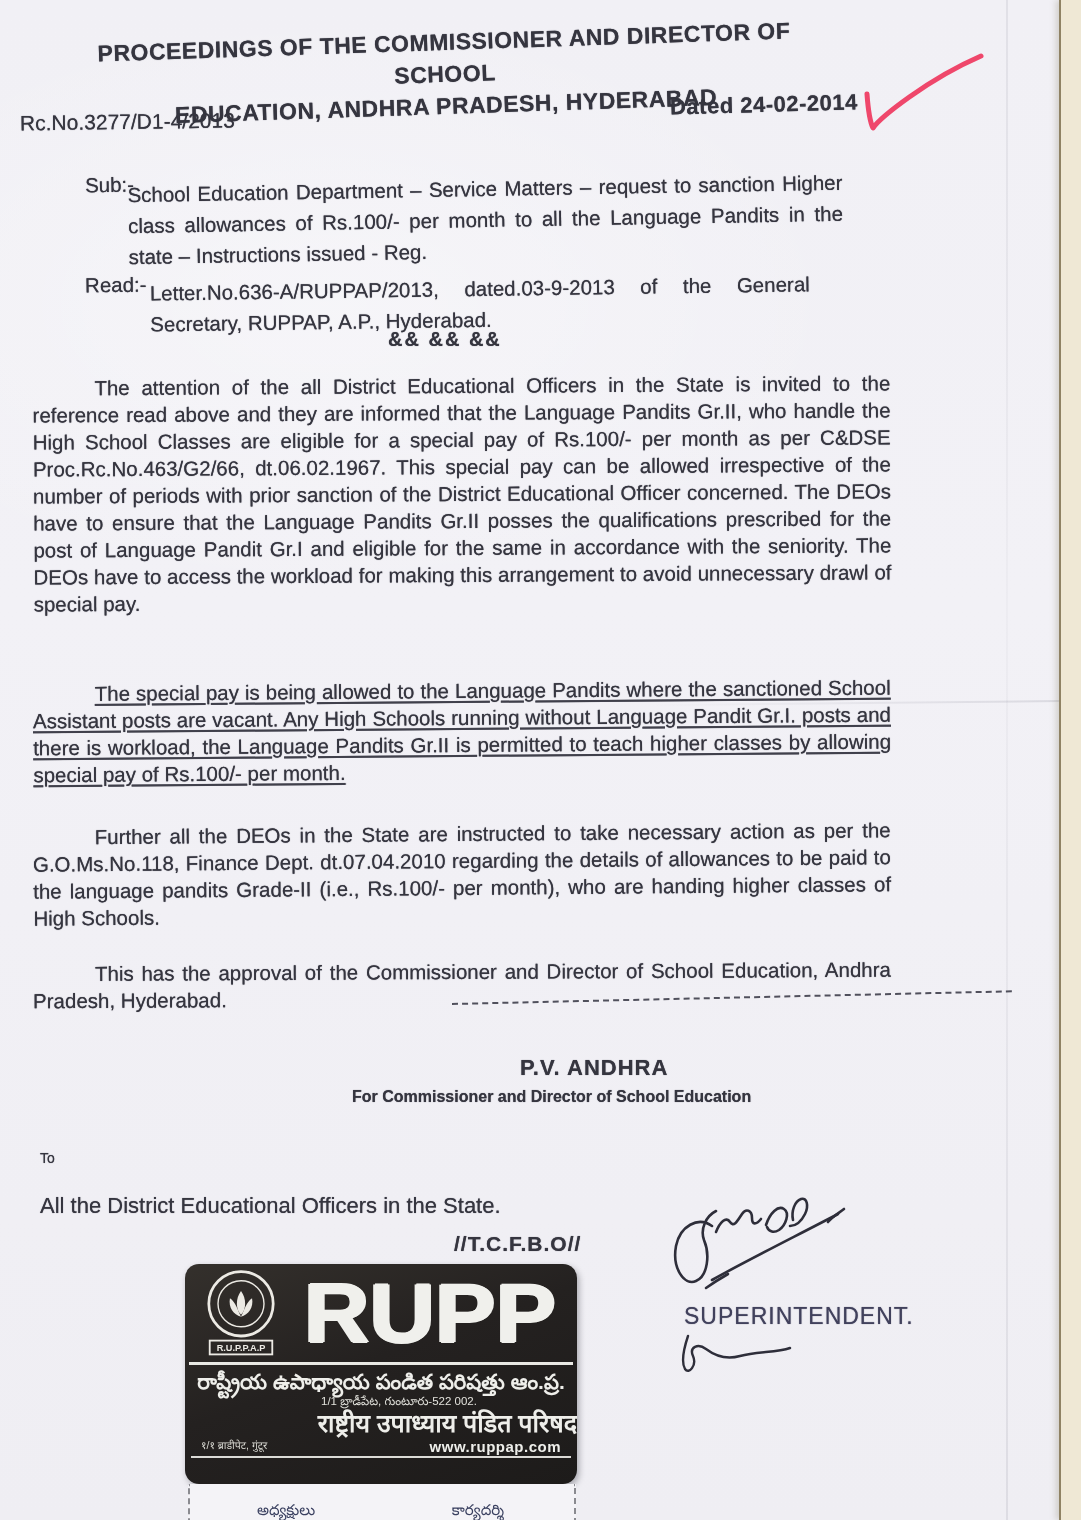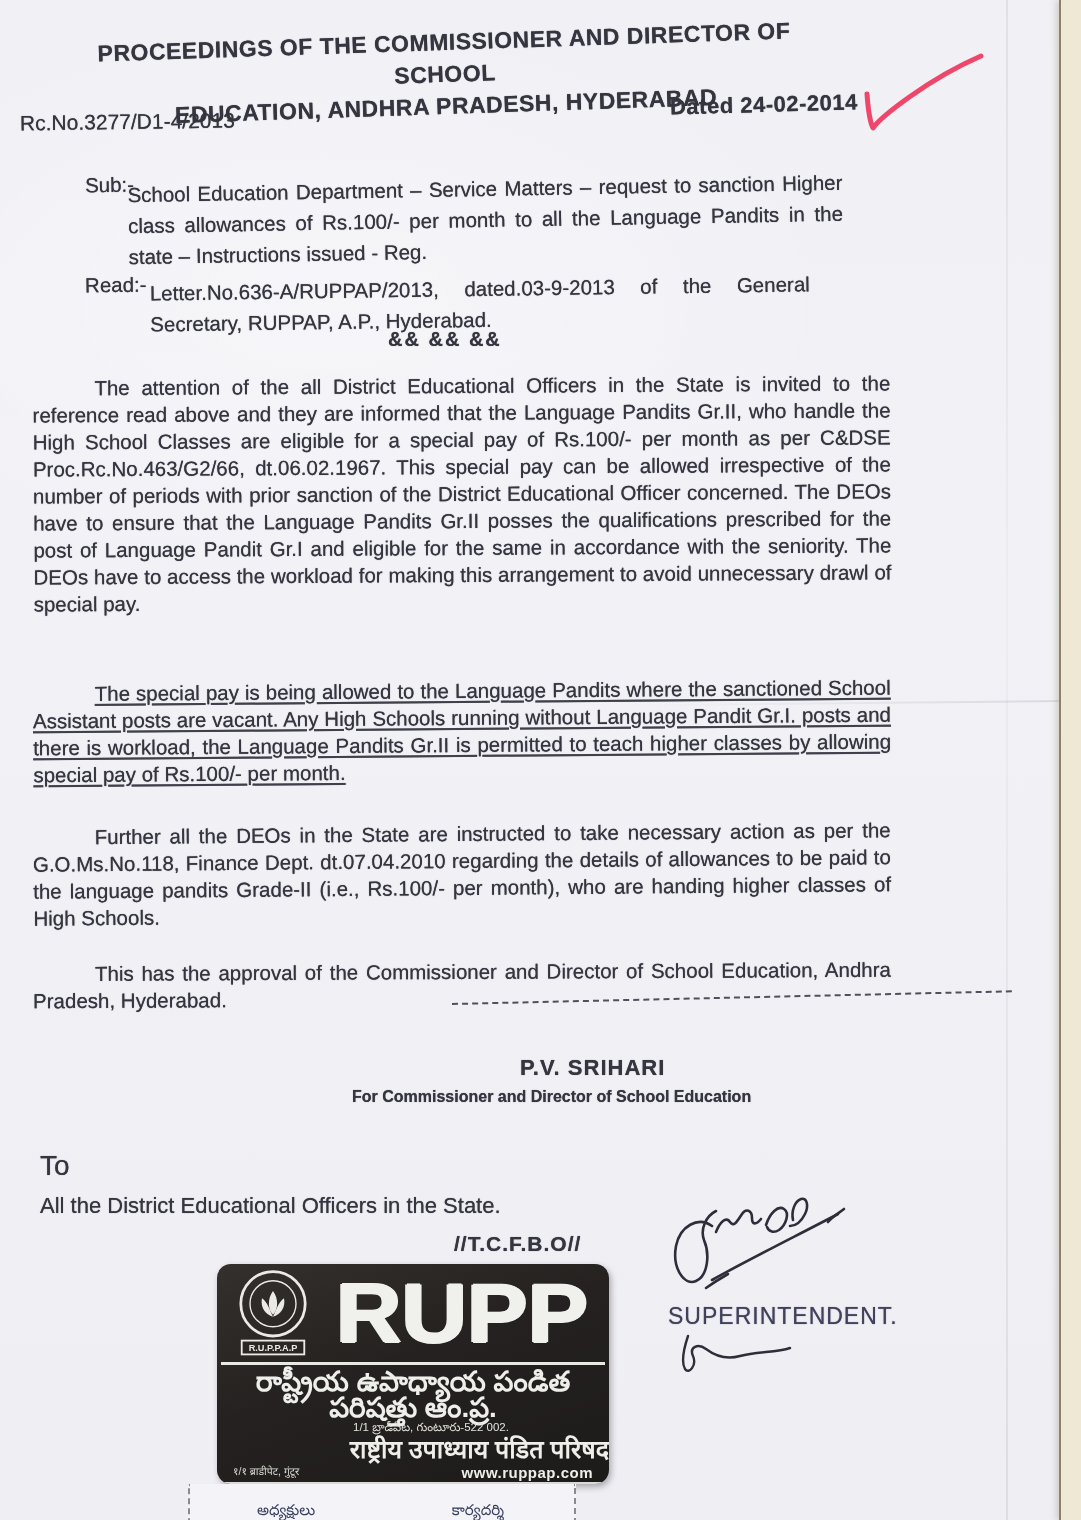--- a/index.html
+++ b/index.html
@@ -108,7 +108,7 @@
   <div class="txt para p4">This has the approval of the Commissioner and Director of School Education, Andhra Pradesh, Hyderabad.</div>
   <div class="rule-line"></div>
 
-  <div class="txt sig-name">P.V. SRIHARI</div>
+  <div class="txt sig-name">P.V. ANDHRA</div>
   <div class="txt sig-title">For Commissioner and Director of School Education</div>
 
   <div class="txt to-label">To</div>

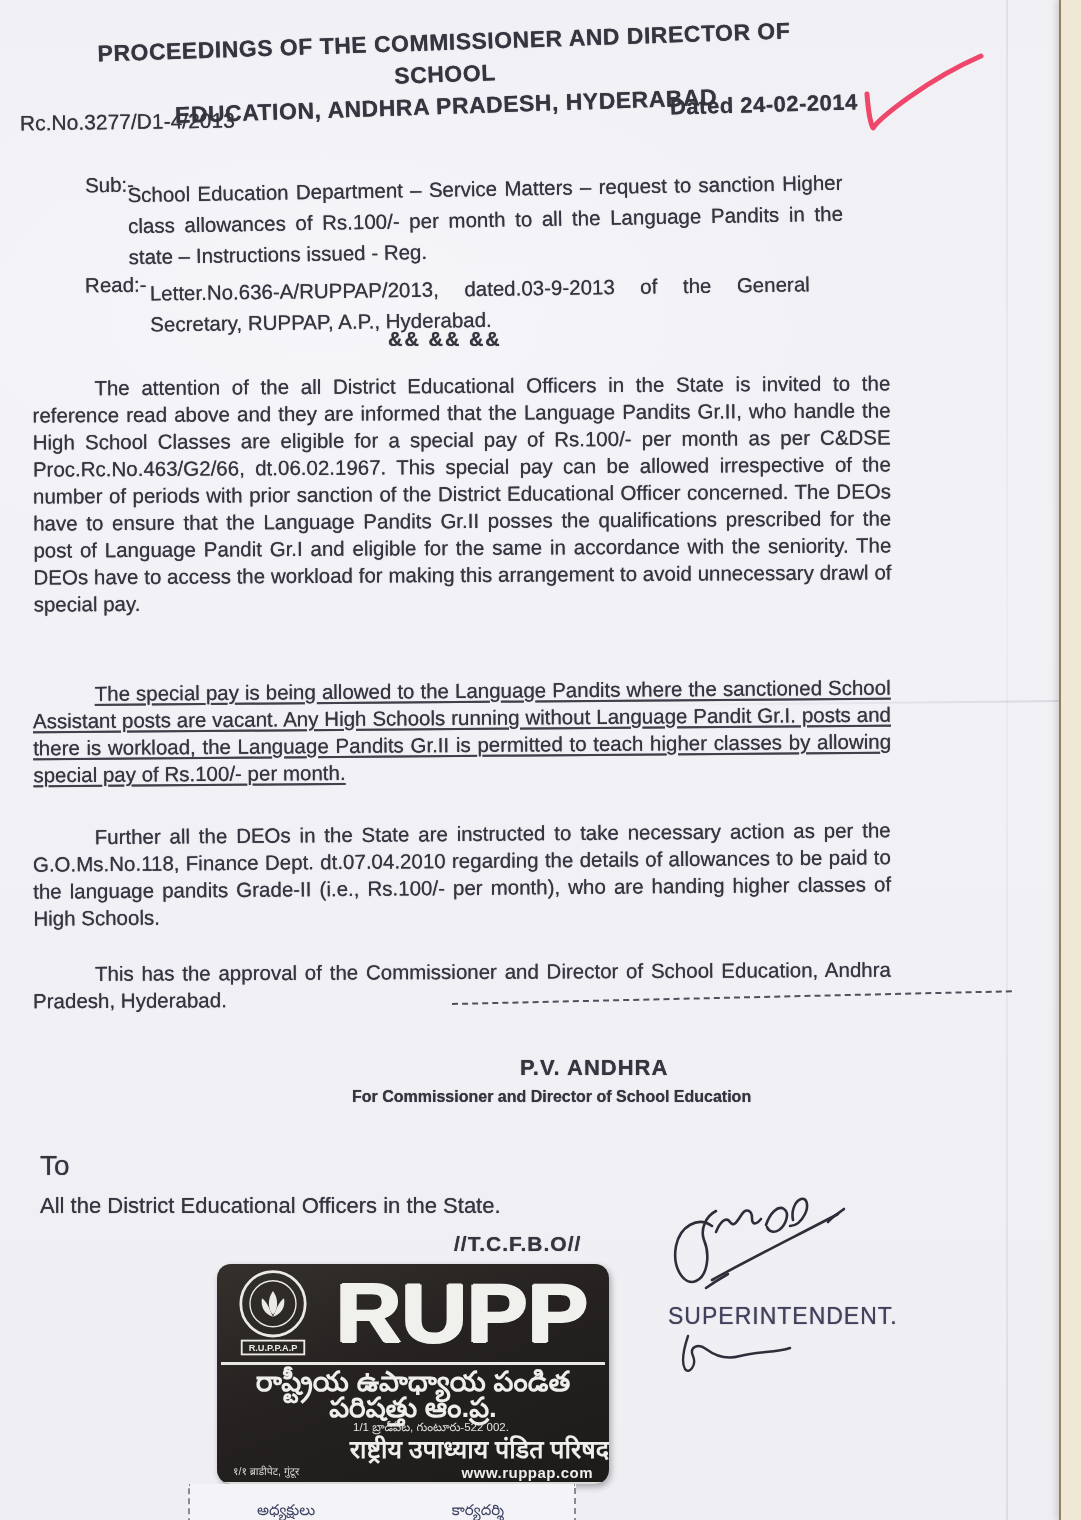--- a/index.html
+++ b/index.html
@@ -42,7 +42,7 @@
     border-top:2px dashed #50505c; transform:rotate(-1.3deg); transform-origin:left center;}
   .sig-name{left:520px; top:1055px; font-size:22px; letter-spacing:1px; font-weight:600;}
   .sig-title{left:352px; top:1088px; font-size:16px; font-weight:600;}
-  .to-label{left:40px; top:1150px; font-size:28px;}
+  .to-label{left:40px; top:1150px; font-size:14px;}
   .to-text{left:40px; top:1193px; font-size:22px;}
   .tcfbo{left:407px; top:1232px; font-size:21px; font-weight:700; letter-spacing:1px;margin-left:47px;}
   .supd{left:668px; top:1303px; font-size:23px; color:#41415c; letter-spacing:1px;

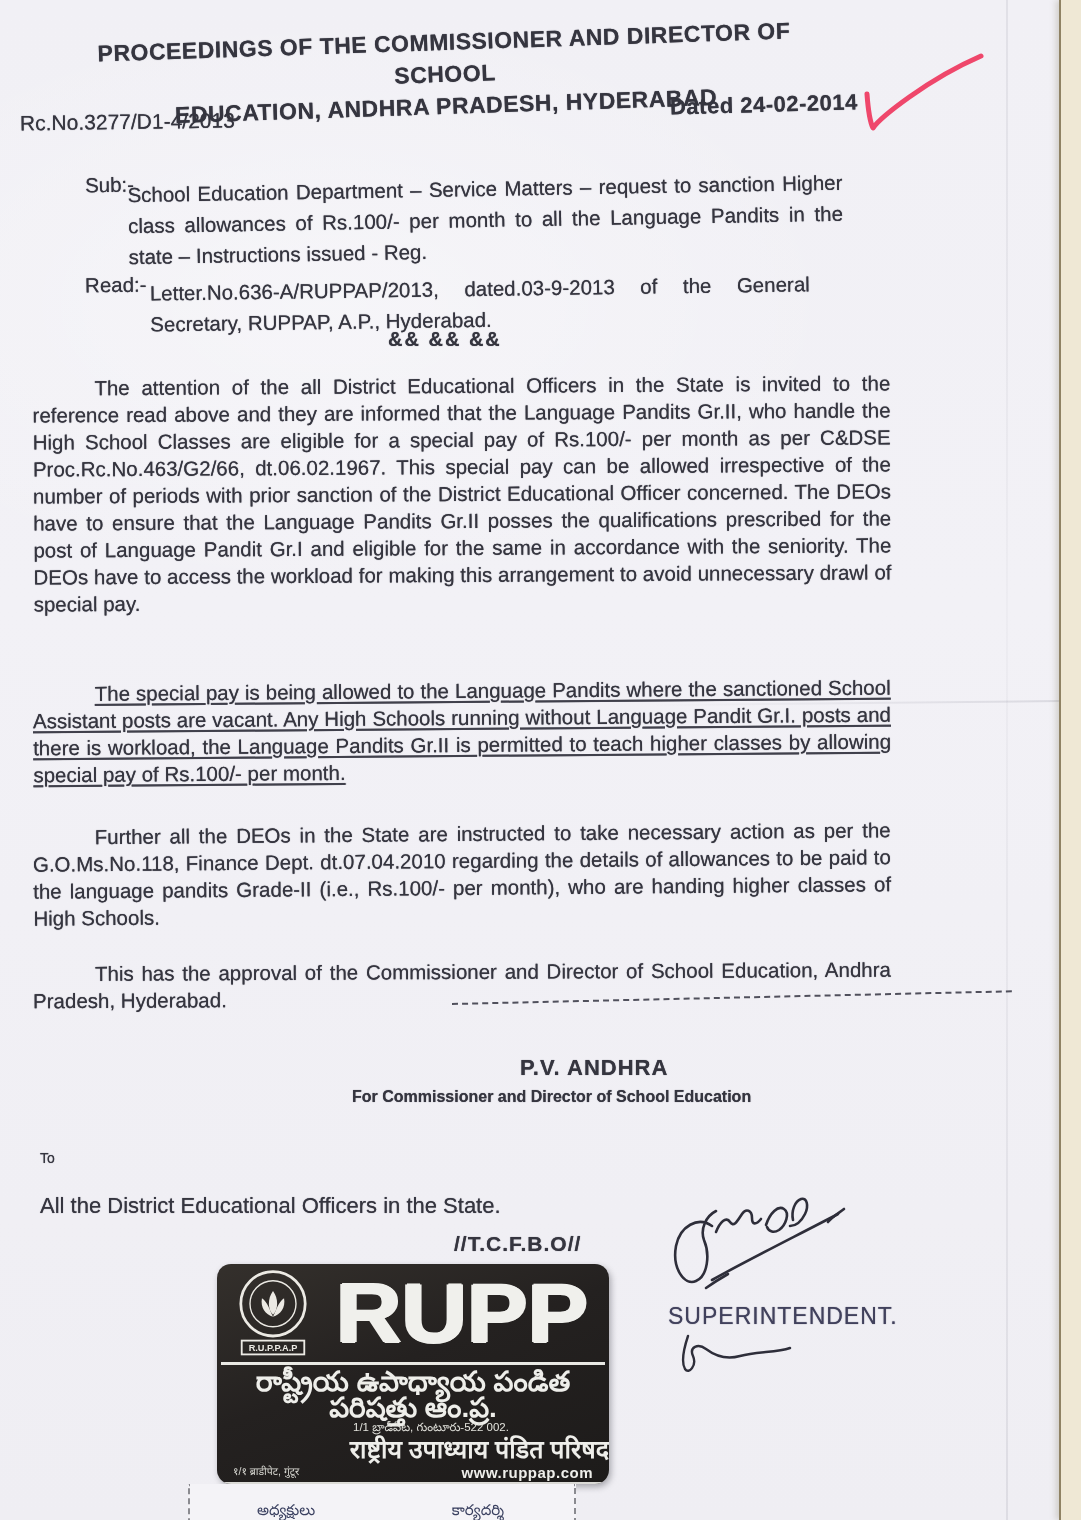--- a/index.html
+++ b/index.html
@@ -45,7 +45,7 @@
   .to-label{left:40px; top:1150px; font-size:14px;}
   .to-text{left:40px; top:1193px; font-size:22px;}
   .tcfbo{left:407px; top:1232px; font-size:21px; font-weight:700; letter-spacing:1px;margin-left:47px;}
-  .supd{left:668px; top:1303px; font-size:23px; color:#41415c; letter-spacing:1px;
+  .supd{left:684px; top:1303px; font-size:23px; color:#41415c; letter-spacing:1px;
     text-shadow:0 0 1px rgba(65,65,92,0.8);}
   .sig-svg{position:absolute; left:660px; top:1192px;}
   .flo-svg{position:absolute; left:672px; top:1332px;}

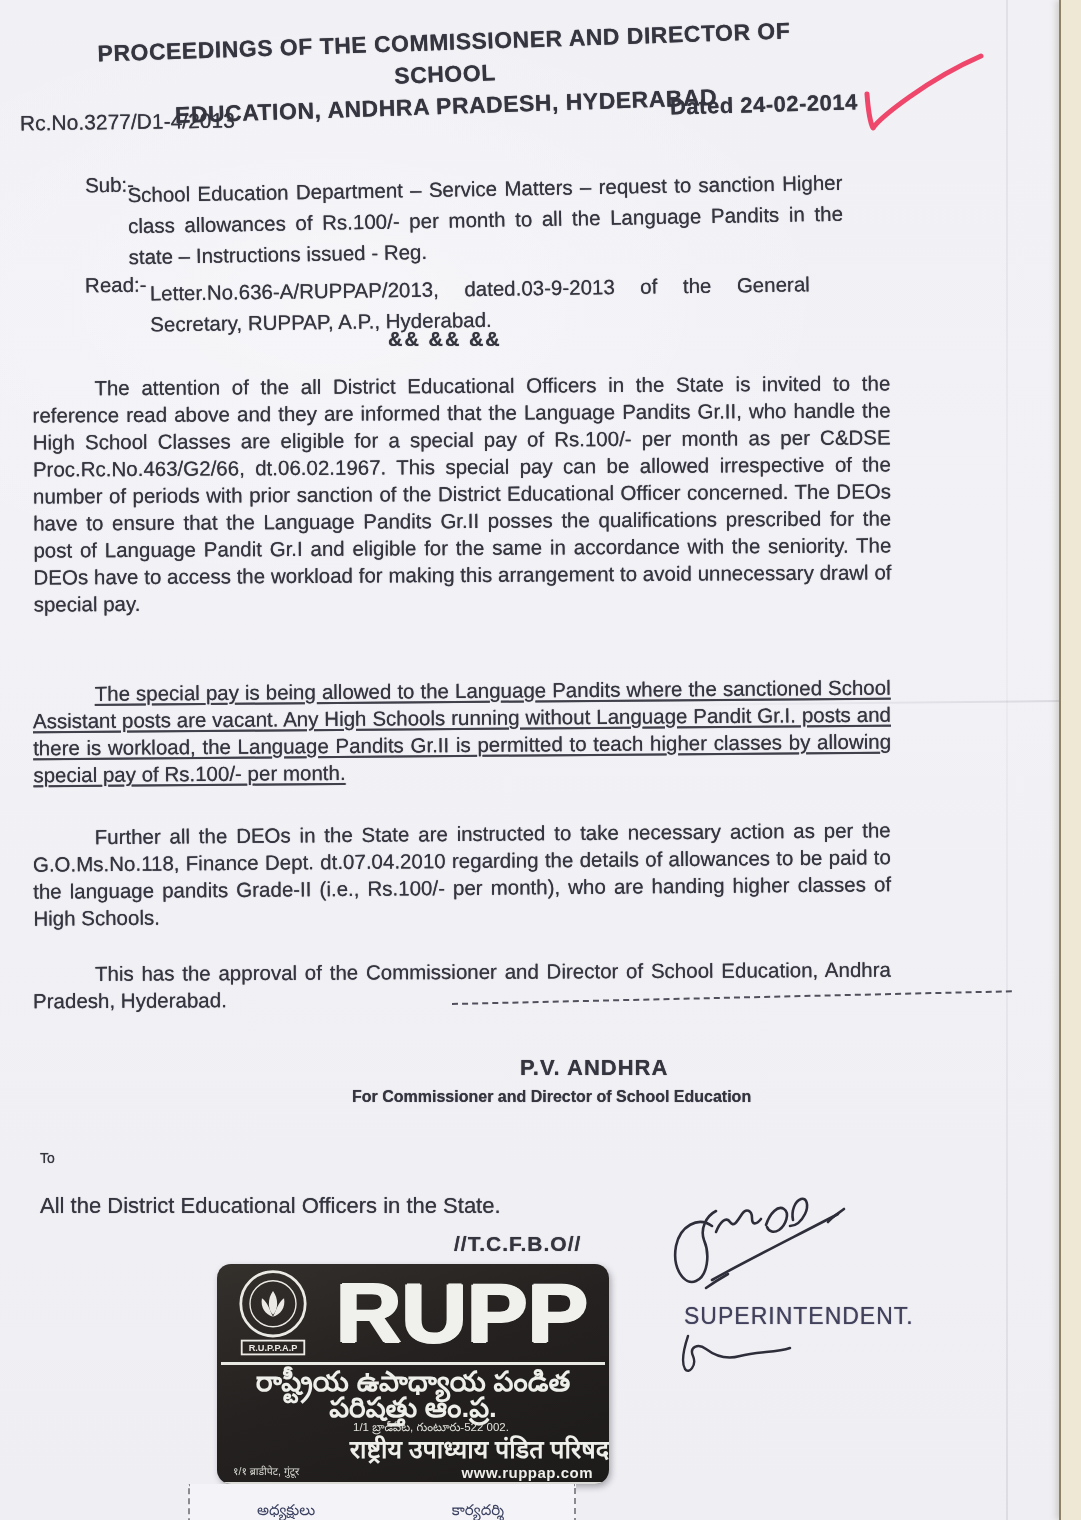--- a/index.html
+++ b/index.html
@@ -53,7 +53,7 @@
   .stamp{position:absolute; left:185px; top:1264px; width:392px;}
   .stamp-black{position:relative; width:392px; height:220px; border-radius:14px;
     background:linear-gradient(160deg,#34302c 0%, #242120 45%, #1d1b1a 100%);
-    box-shadow:2px 3px 6px rgba(60,60,70,0.4); color:#eeeeea; overflow:hidden;margin-left:32px;}
+    box-shadow:2px 3px 6px rgba(60,60,70,0.4); color:#eeeeea; overflow:hidden;}
   .stamp-top{display:flex; align-items:center; height:94px; padding:2px 6px 0 8px;}
   .rupp{flex:1; text-align:center; font-size:84px; line-height:90px; font-weight:700;
     color:#f0f0ec; transform:scaleX(1.08); transform-origin:center;

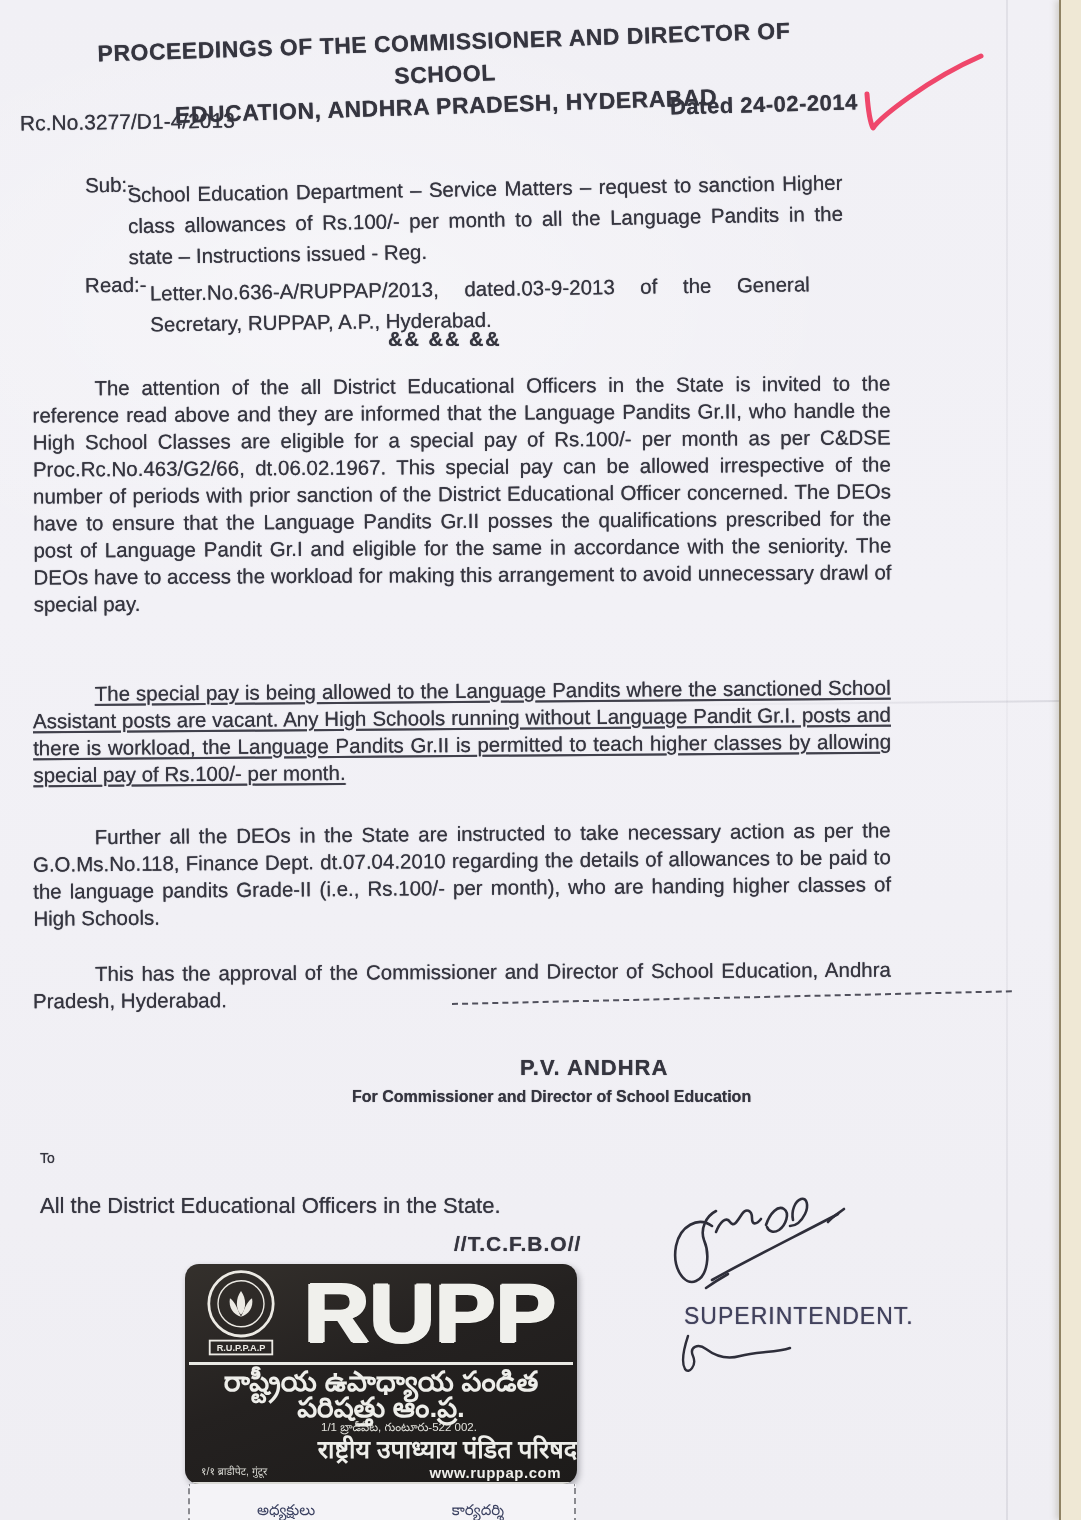--- a/index.html
+++ b/index.html
@@ -59,7 +59,7 @@
     color:#f0f0ec; transform:scaleX(1.08); transform-origin:center;
     text-shadow:1.5px 0 0 #f0f0ec, -1.5px 0 0 #f0f0ec, 0 1px 0 #f0f0ec, 0 -1px 0 #f0f0ec;}
   .stamp-div{height:0; border-top:3px solid #e9e9e4; margin:2px 4px 0 4px;}
-  .st-telugu{ text-align:center; font-size:28px; font-weight:700; line-height:26px; margin-top:4px;}
+  .st-telugu{ text-align:center; font-size:21px; font-weight:700; line-height:26px; margin-top:4px;}
   .st-addr{ text-align:center; font-size:11.5px; line-height:13px; color:#e2e2dc;padding-left:36px;}
   .st-hindi{ text-align:right; font-size:25px; font-weight:700; line-height:30px;}
   .st-bottom{display:flex; justify-content:space-between; align-items:flex-start; padding:0 10px;

